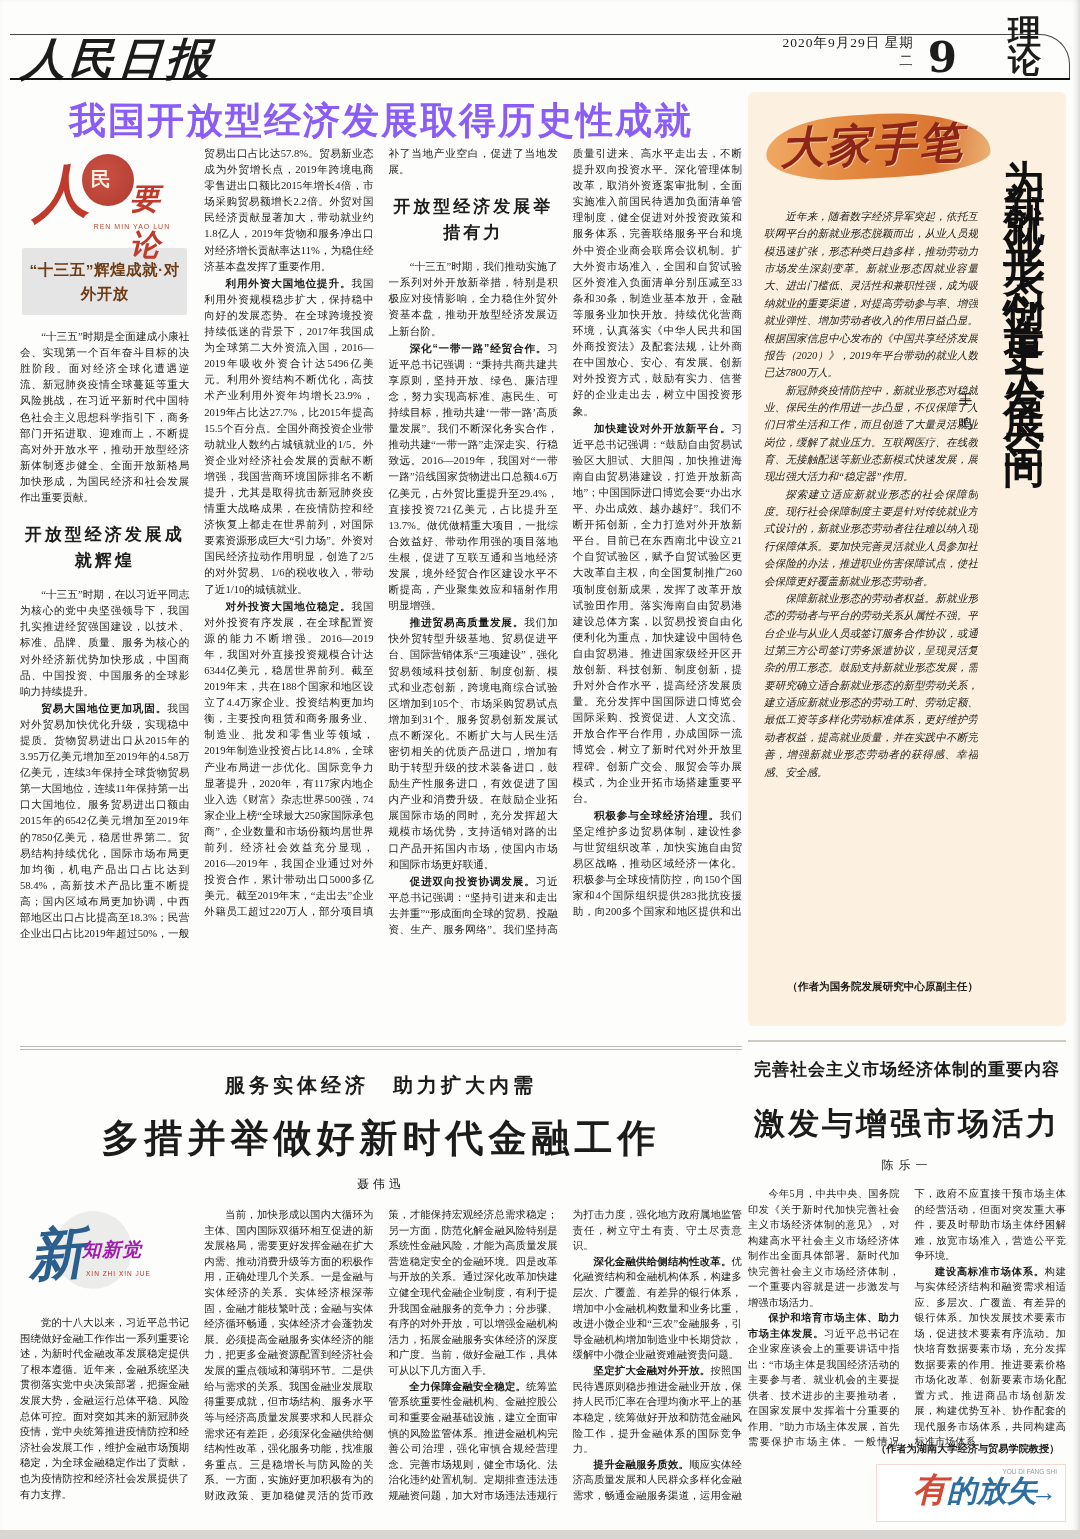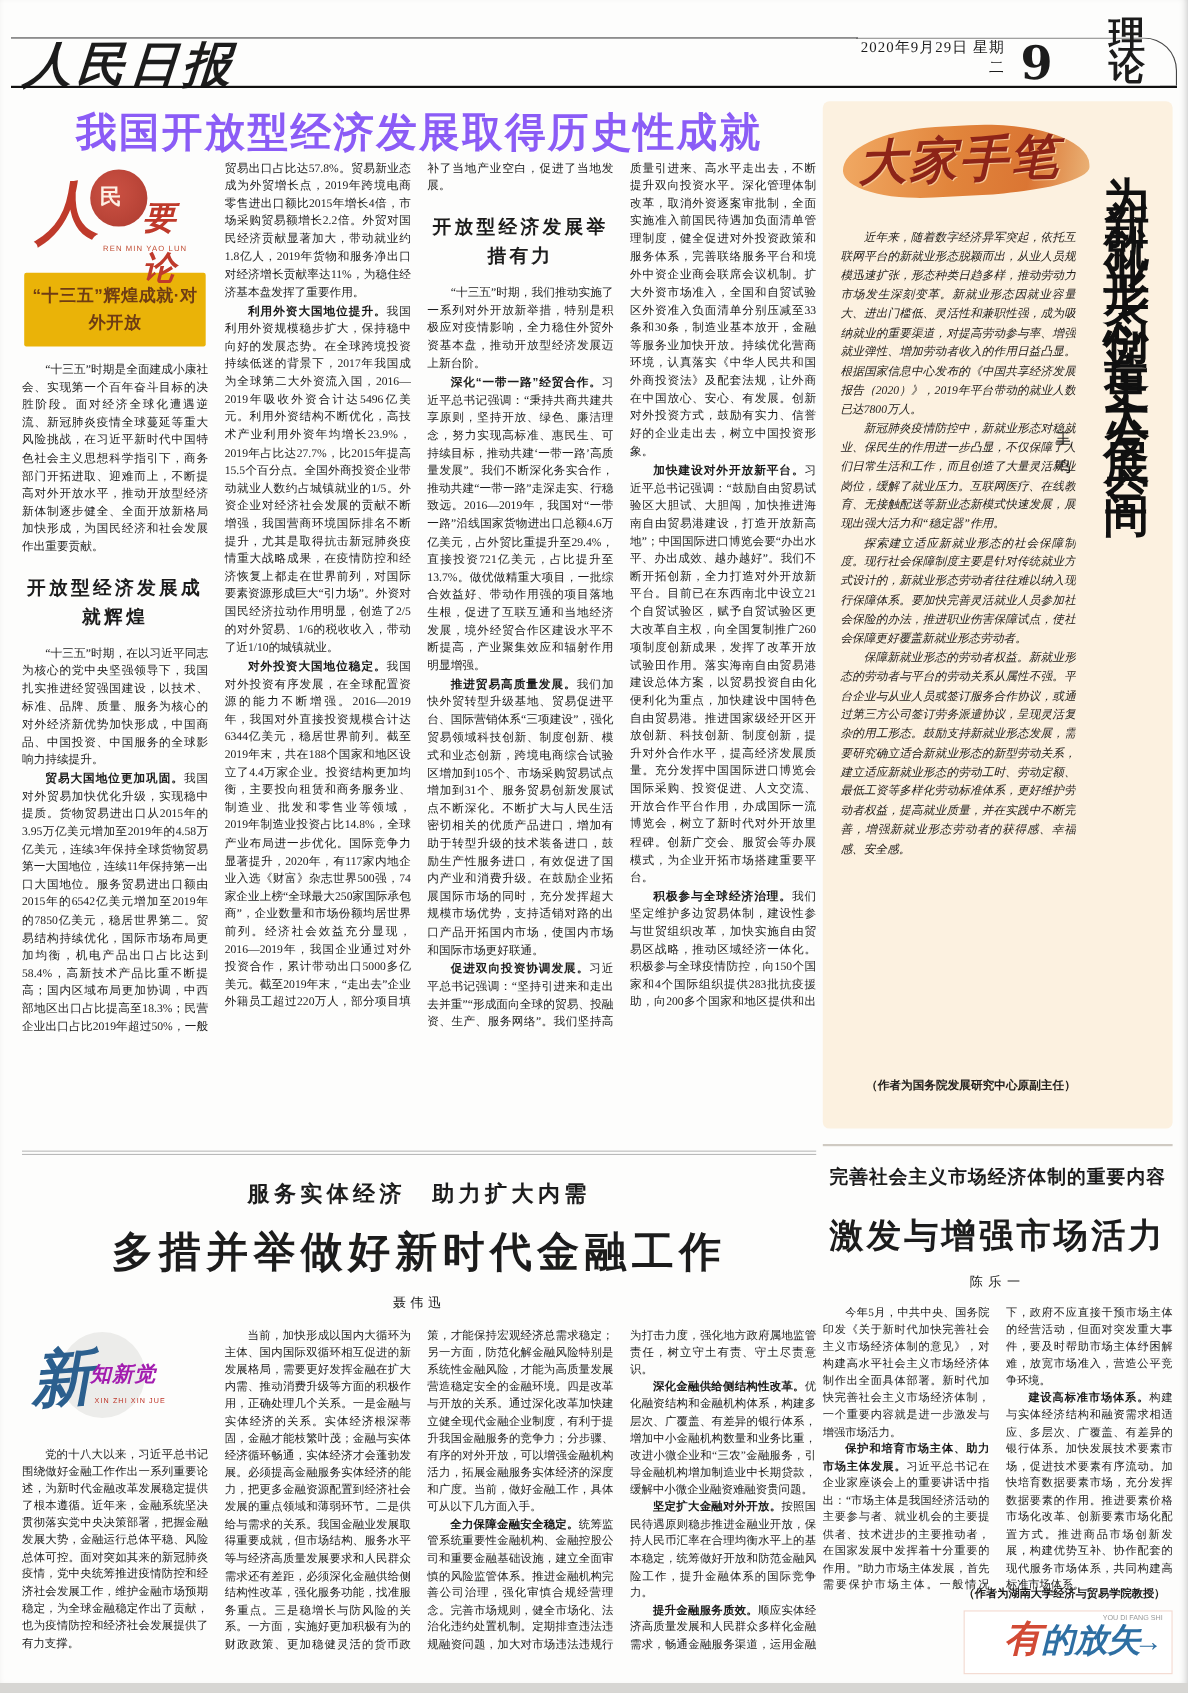--- a/index.html
+++ b/index.html
@@ -42,7 +42,7 @@
             font-style:italic;font-family:"DejaVu Serif",serif;}
   .rmyl .en{position:absolute;left:64px;top:72px;font-size:7px;color:#c0492f;letter-spacing:1px;
             font-family:"Liberation Sans",sans-serif;}
-  .kicker-box{margin:10px 2px 0;background:#eab308;color:#6e3c14;font-weight:bold;
+  .kicker-box{margin:10px 2px 0;background:#e5e5e5;color:#6e3c14;font-weight:bold;
               font-family:"Liberation Sans",sans-serif;font-size:15.5px;text-align:center;
               padding:10px 2px;border-radius:2px;letter-spacing:.5px;}
   

